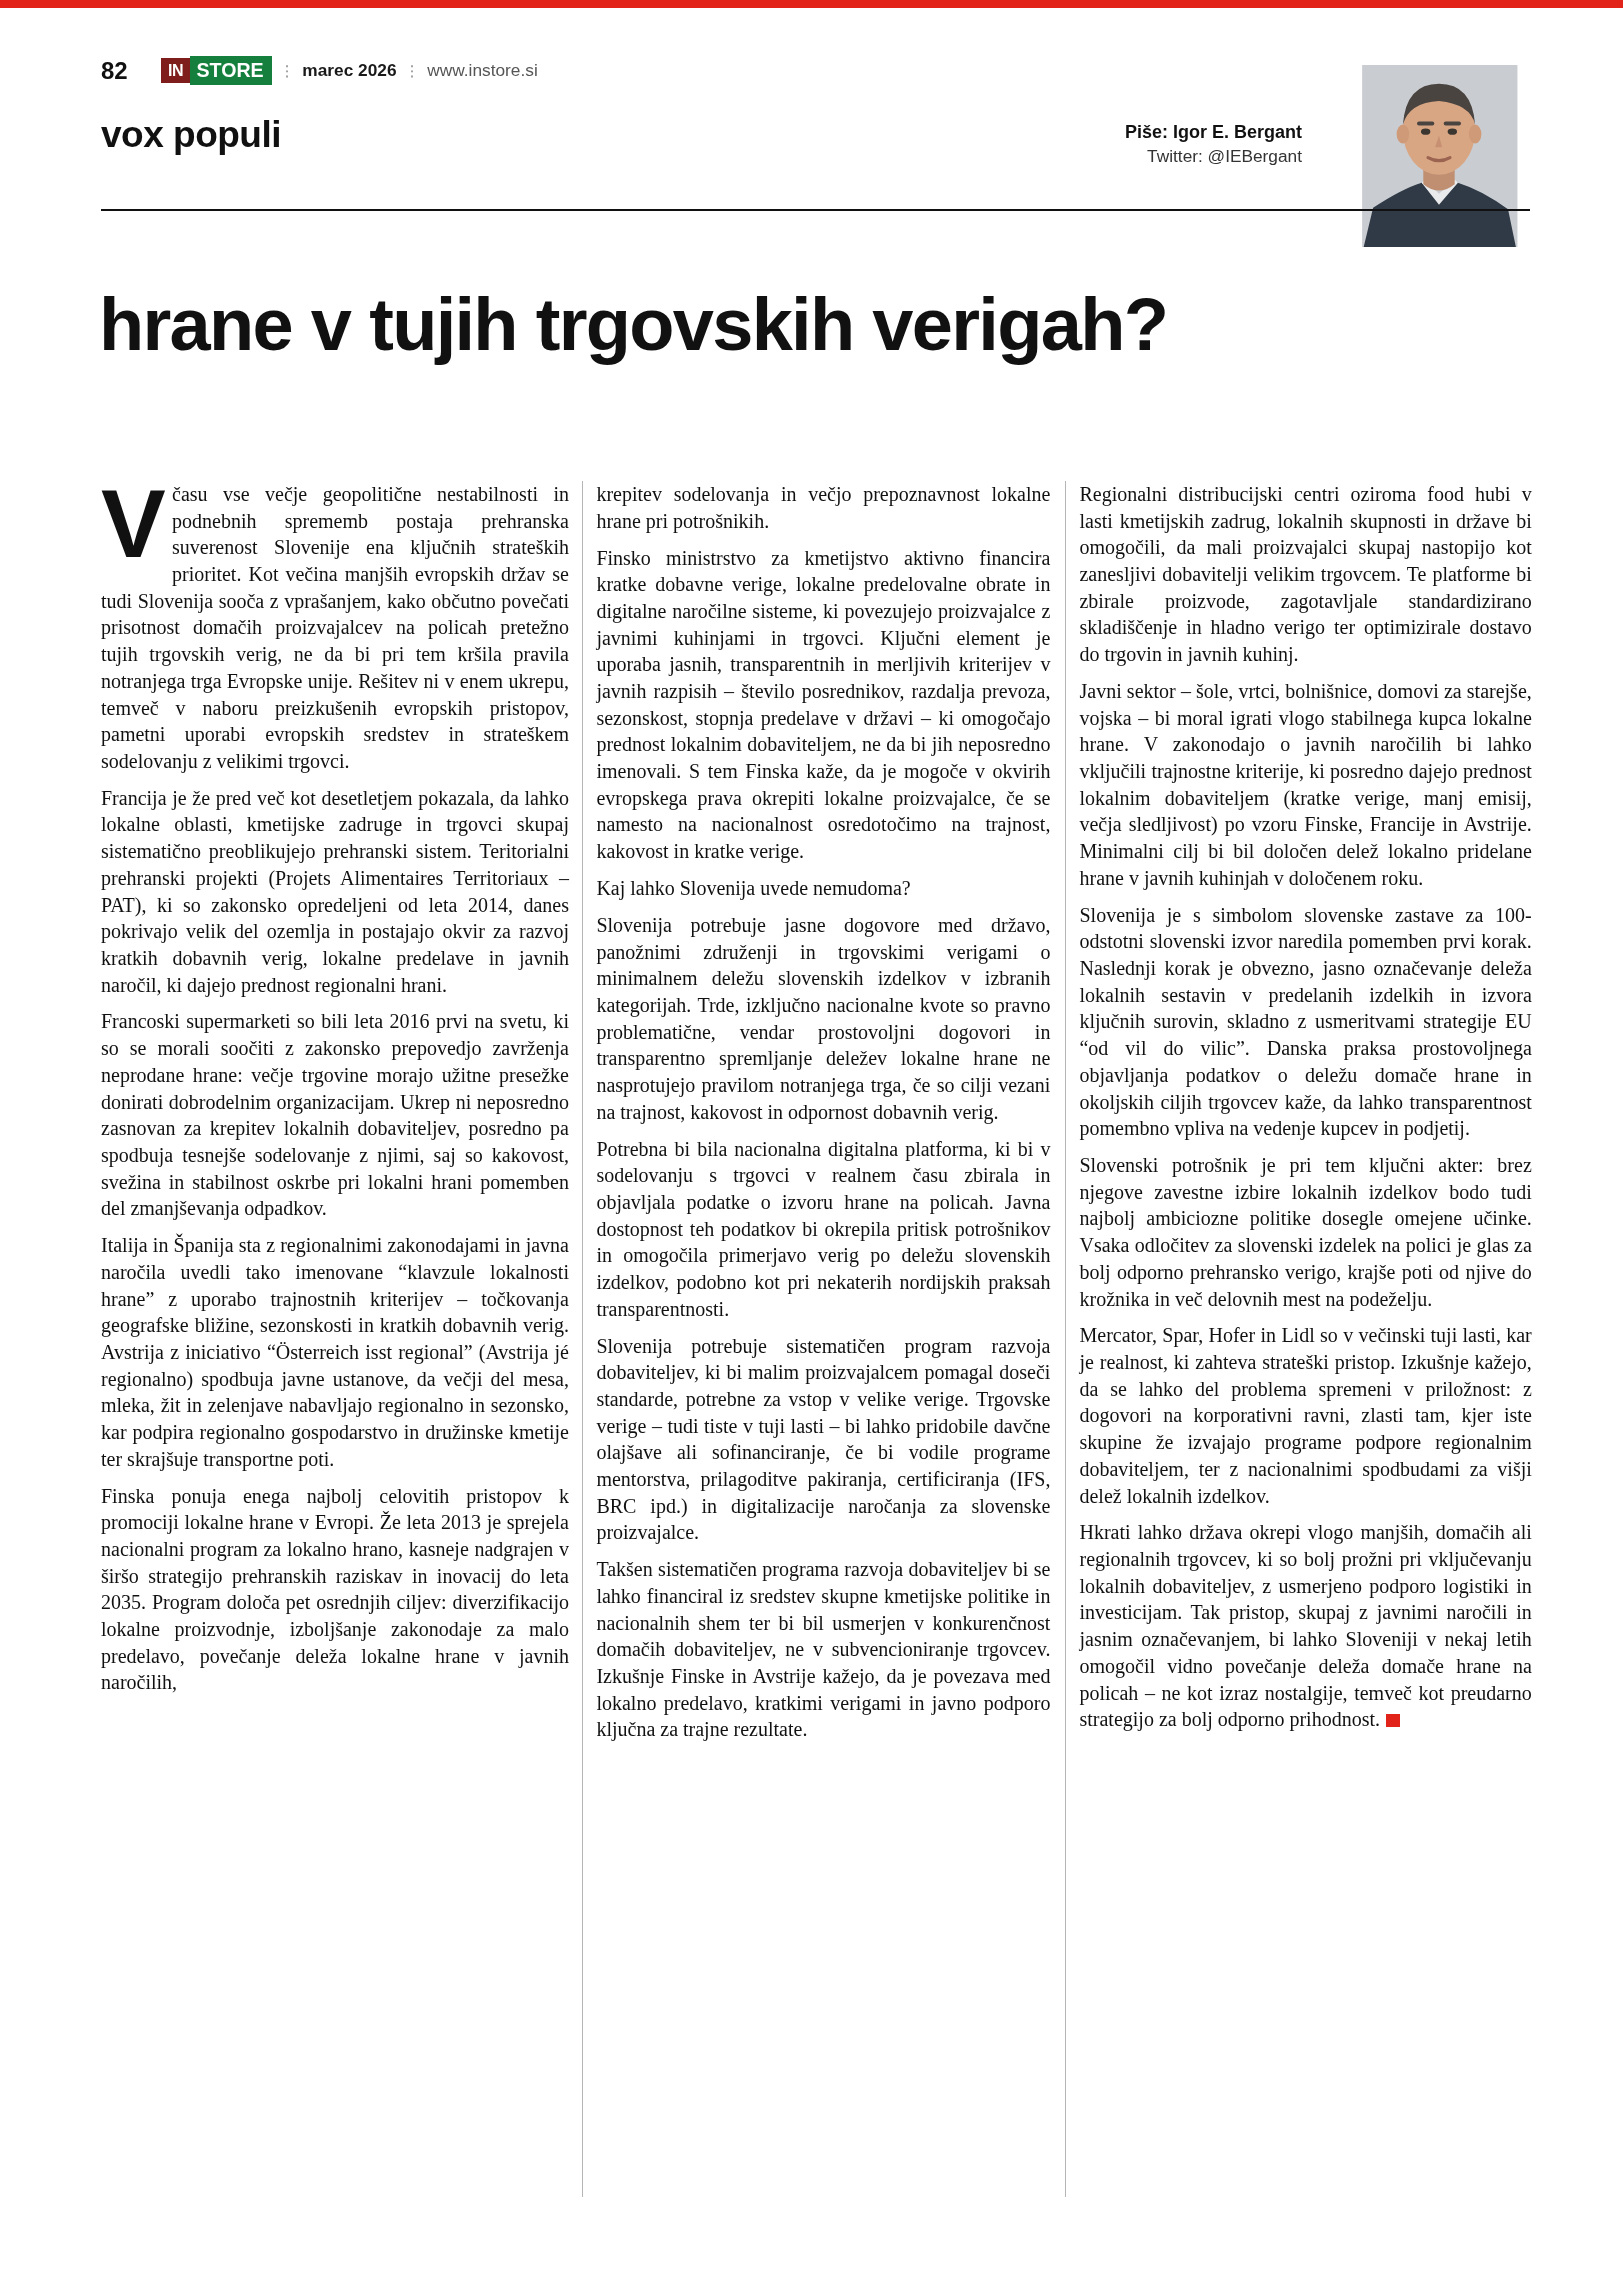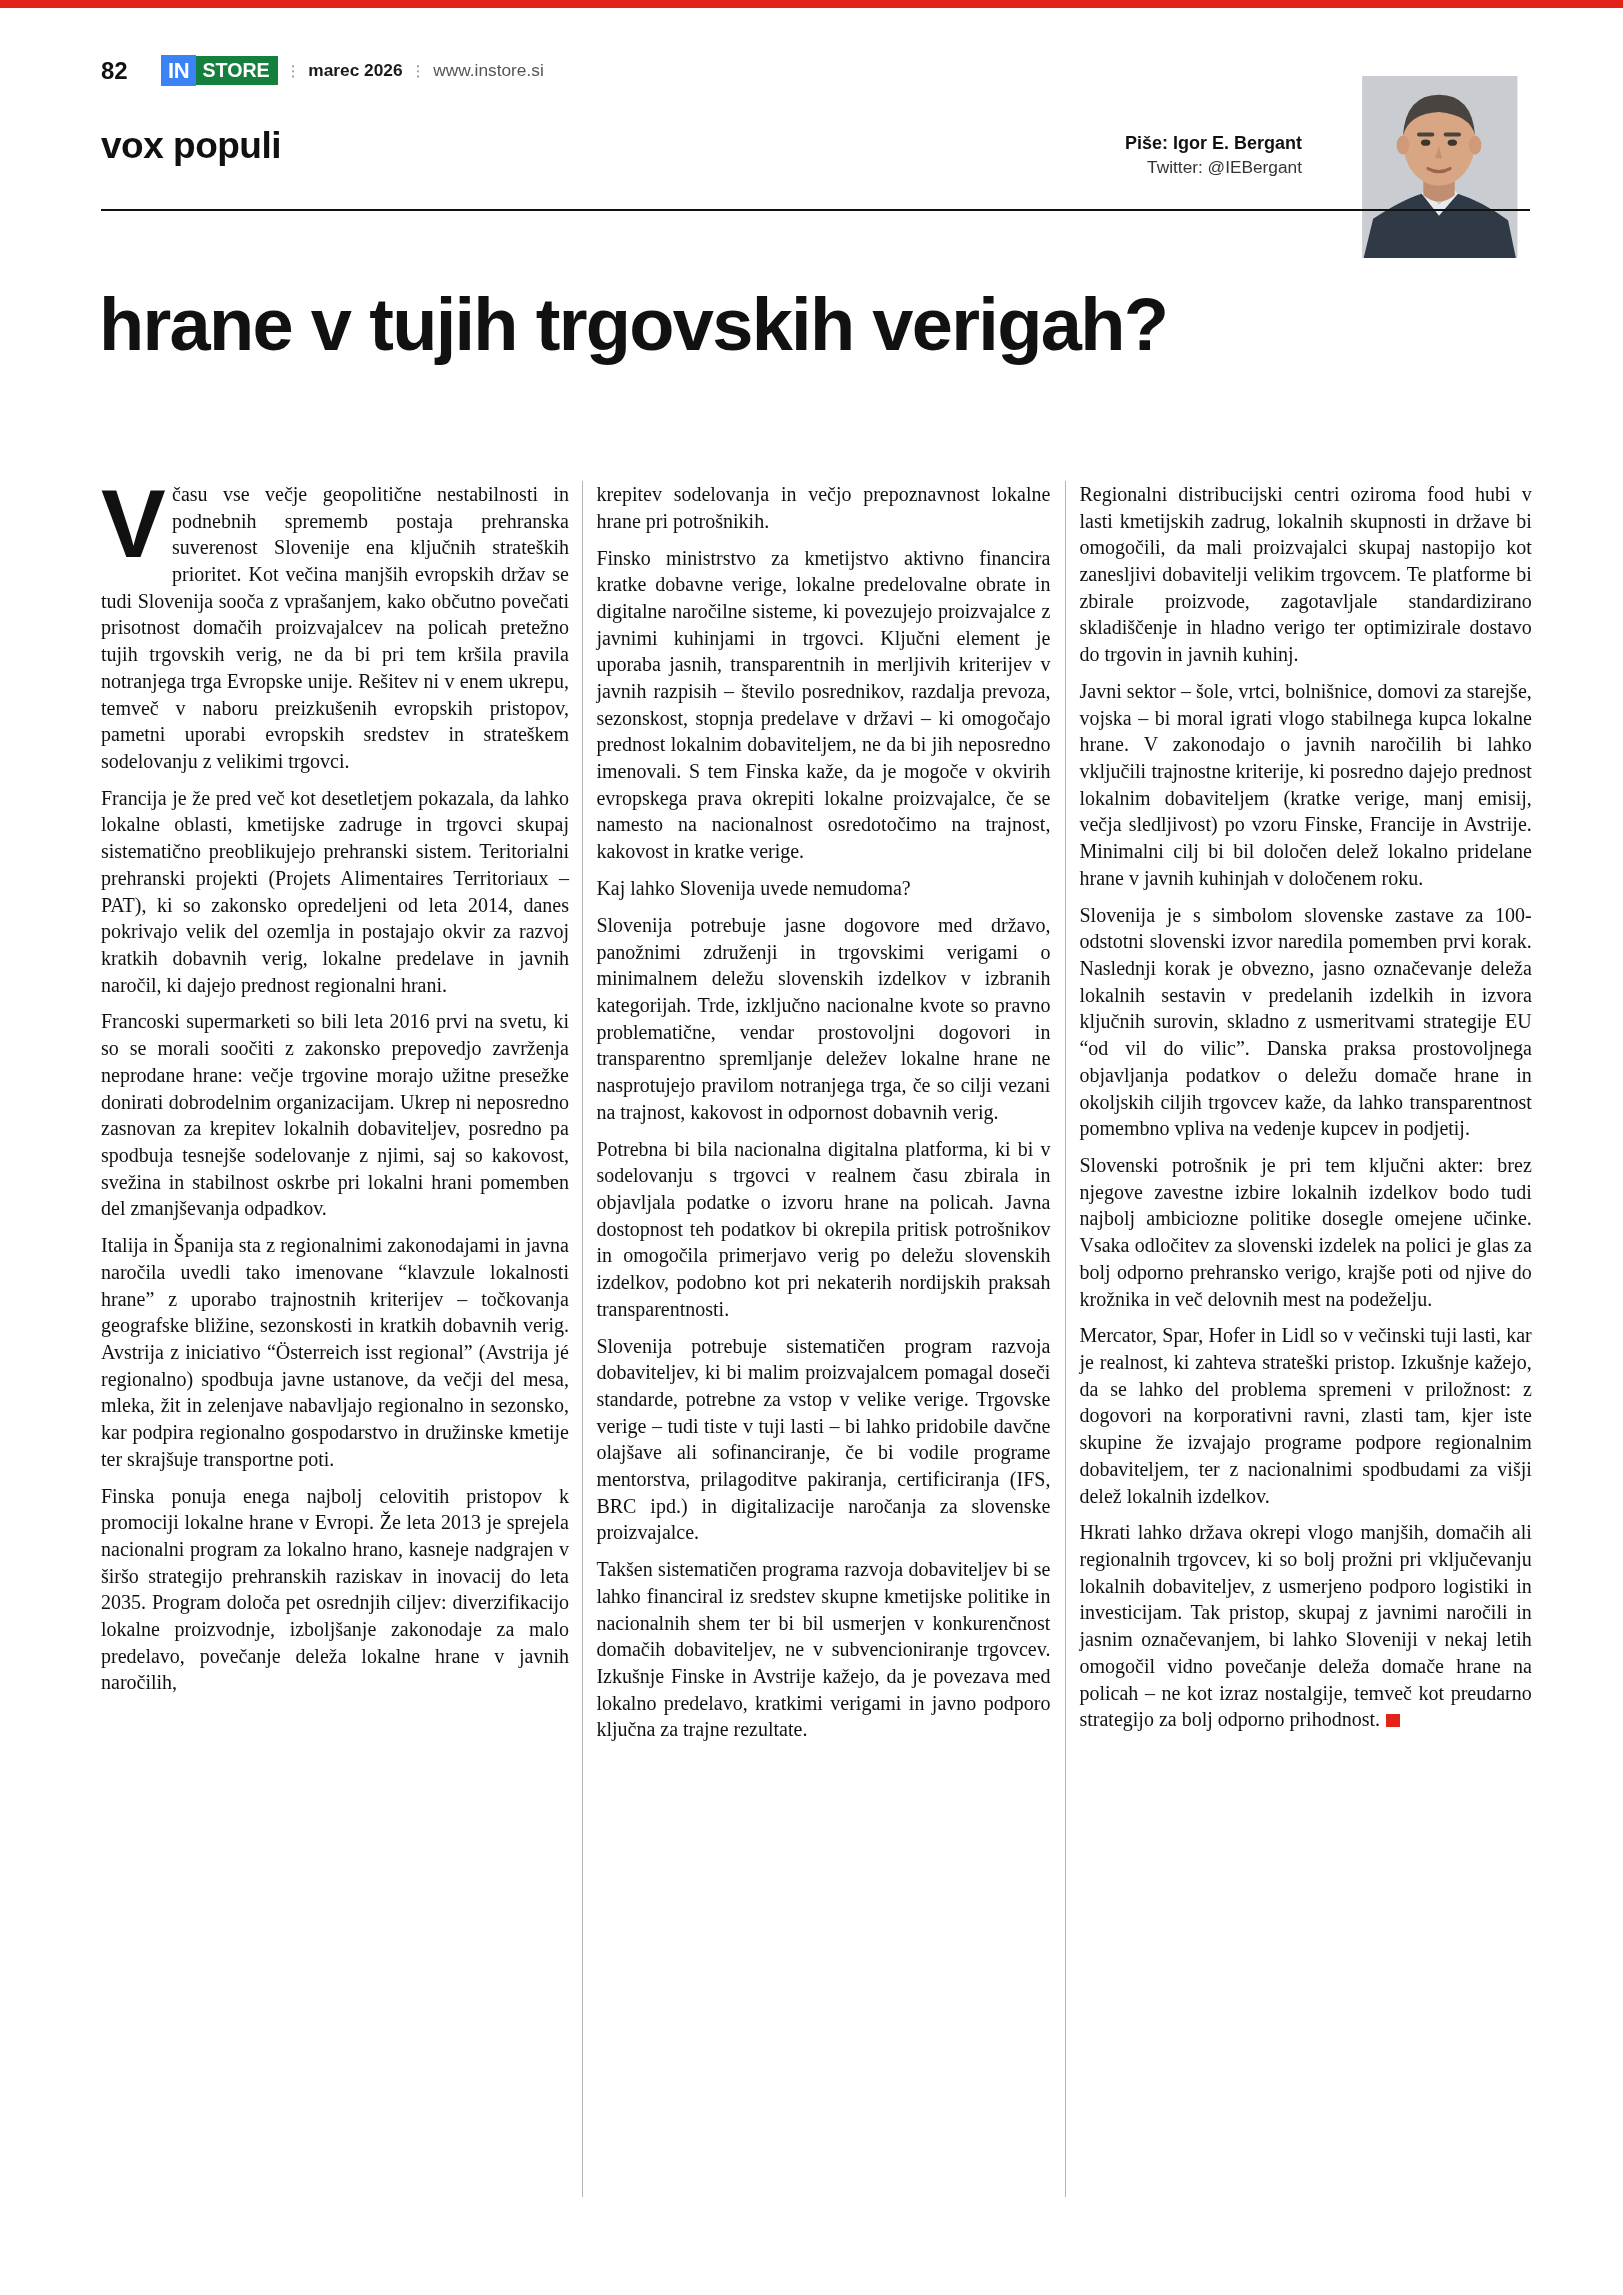--- a/index.html
+++ b/index.html
@@ -60,11 +60,11 @@
     margin-left: 11px;
   }
   .logo-in {
-    background: #3b82f6;
+    background: #7f1d1d;
     color: #ffffff;
     font-family: "Liberation Sans", sans-serif;
     font-weight: bold;
-    font-size: 22px;
+    font-size: 16px;
     padding: 4.7px 6.3px 4.7px 7px;
     line-height: 1;
     letter-spacing: -0.4px;

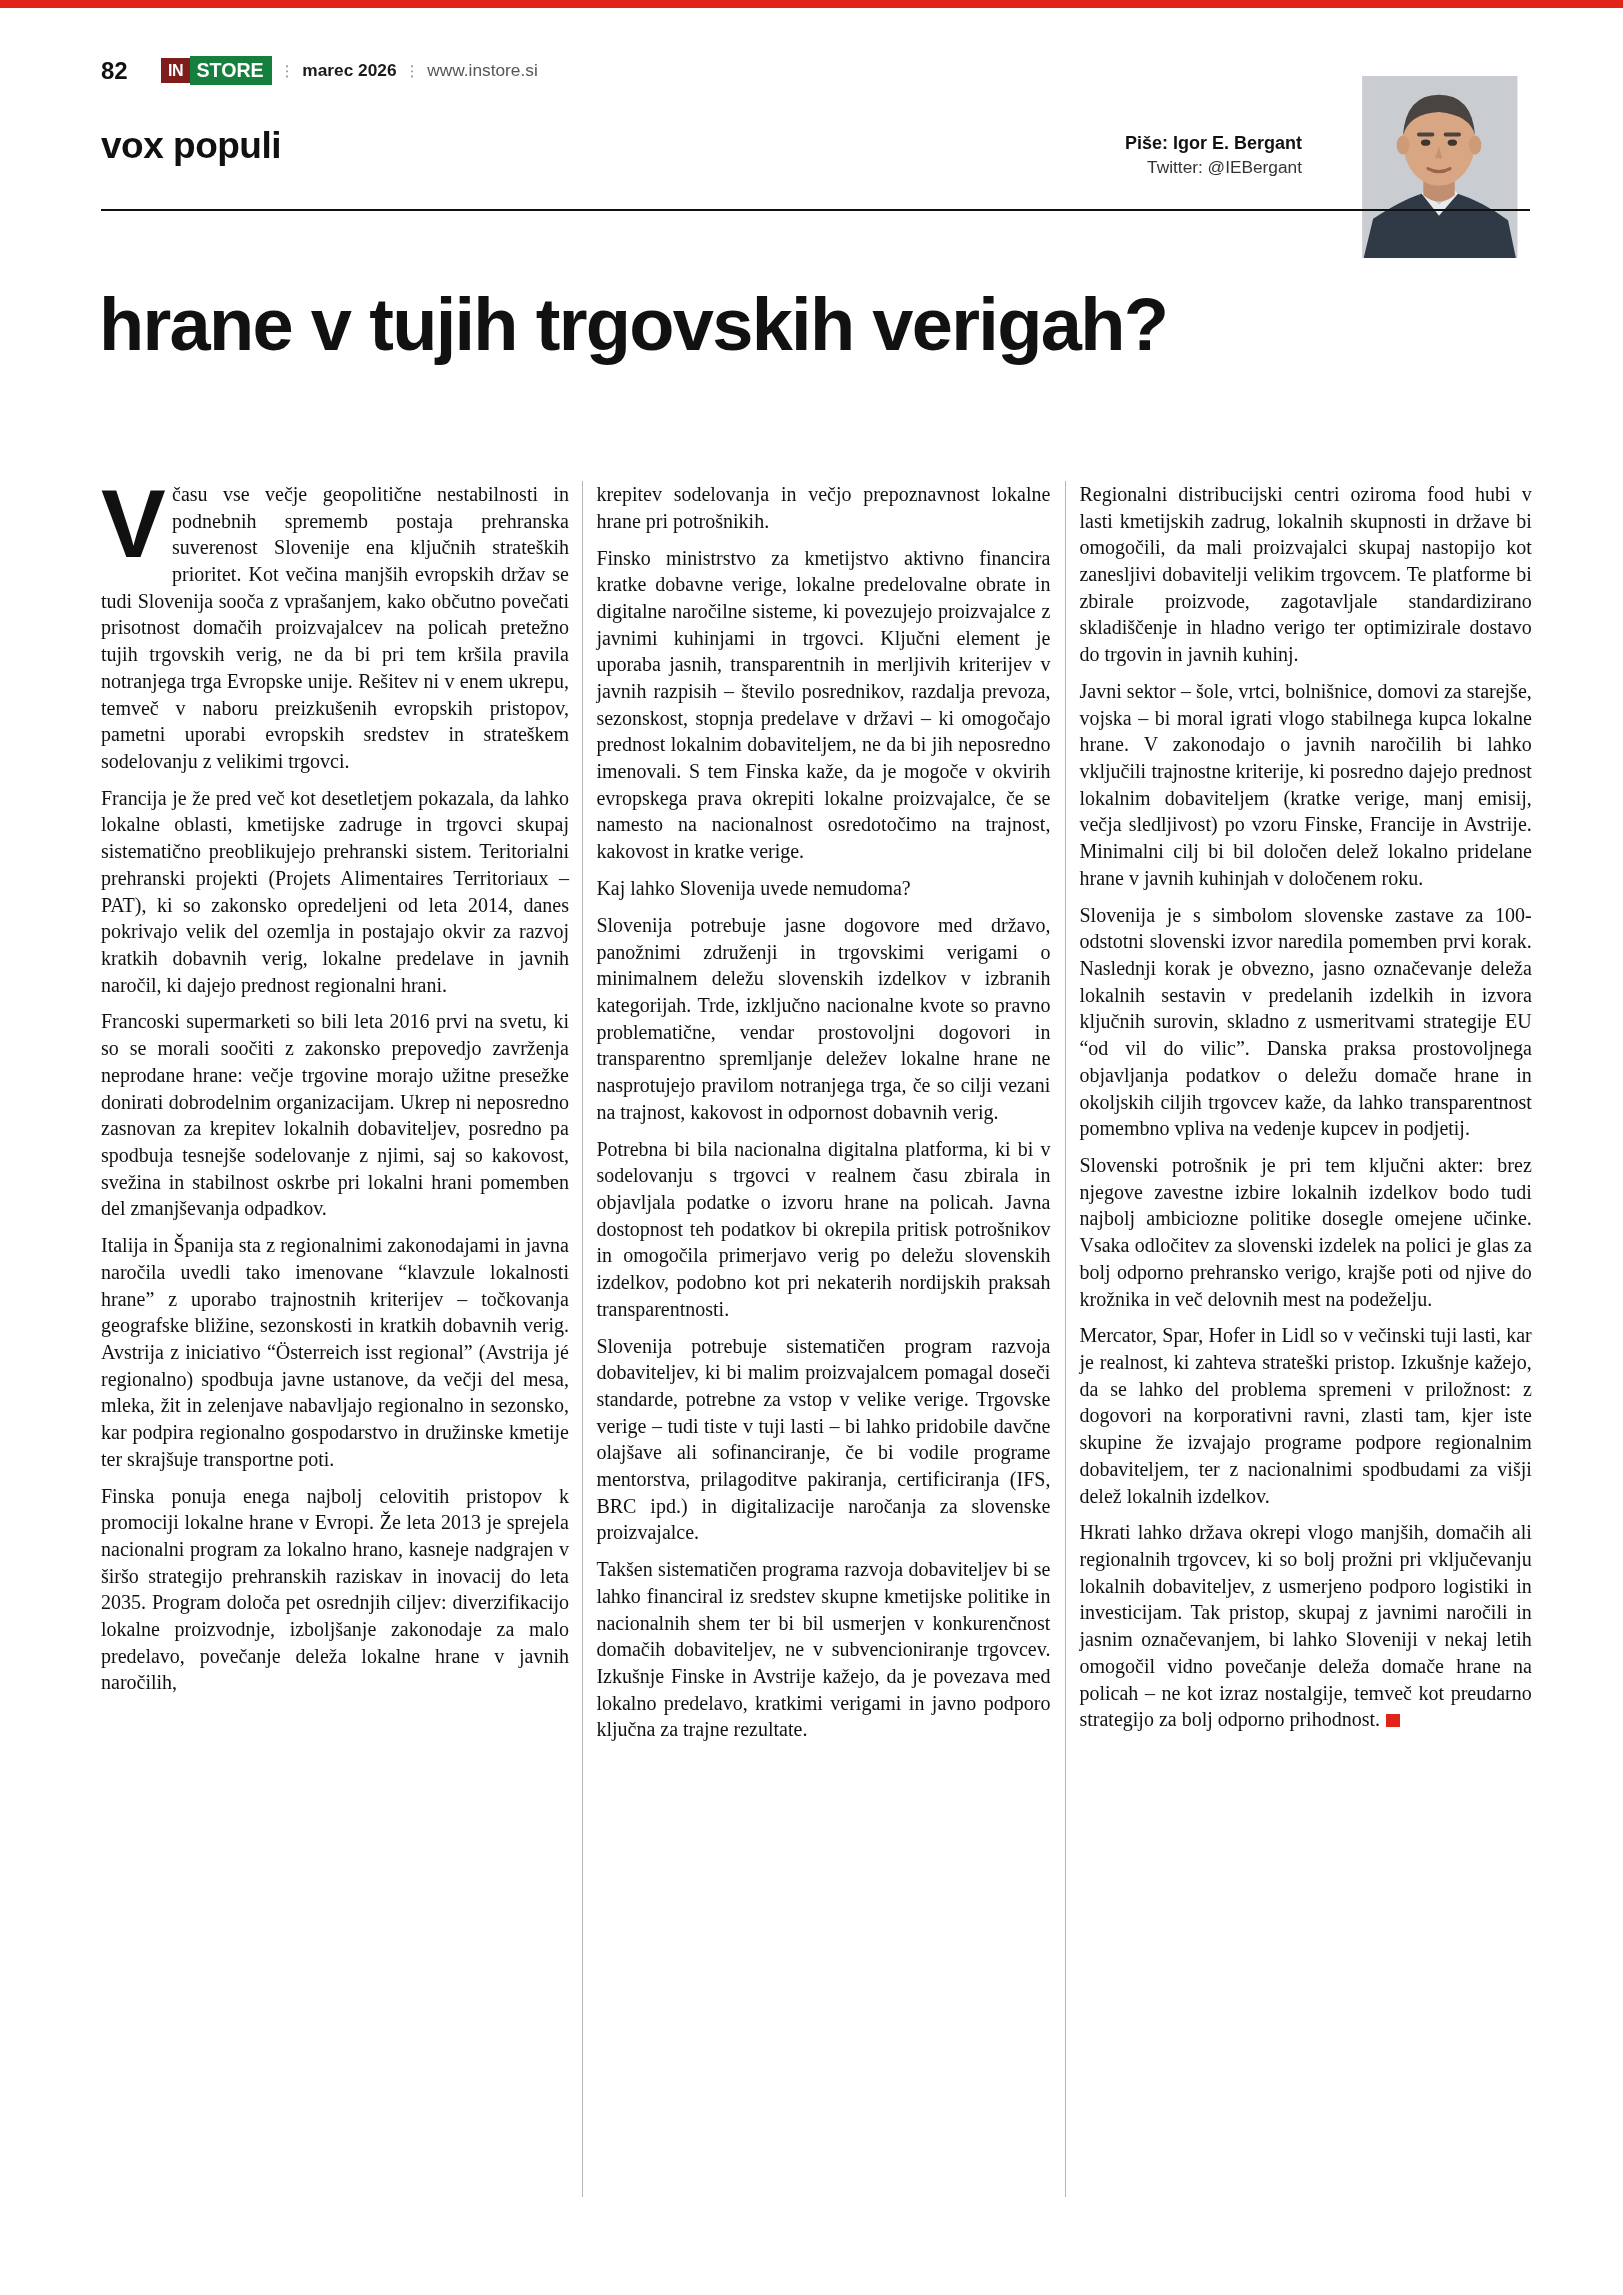--- a/index.html
+++ b/index.html
@@ -100,7 +100,7 @@
 
   .kicker-row {
     position: relative;
-    margin-top: 30px;
+    margin-top: 19px;
     height: 57px;
   }
   .kicker {

